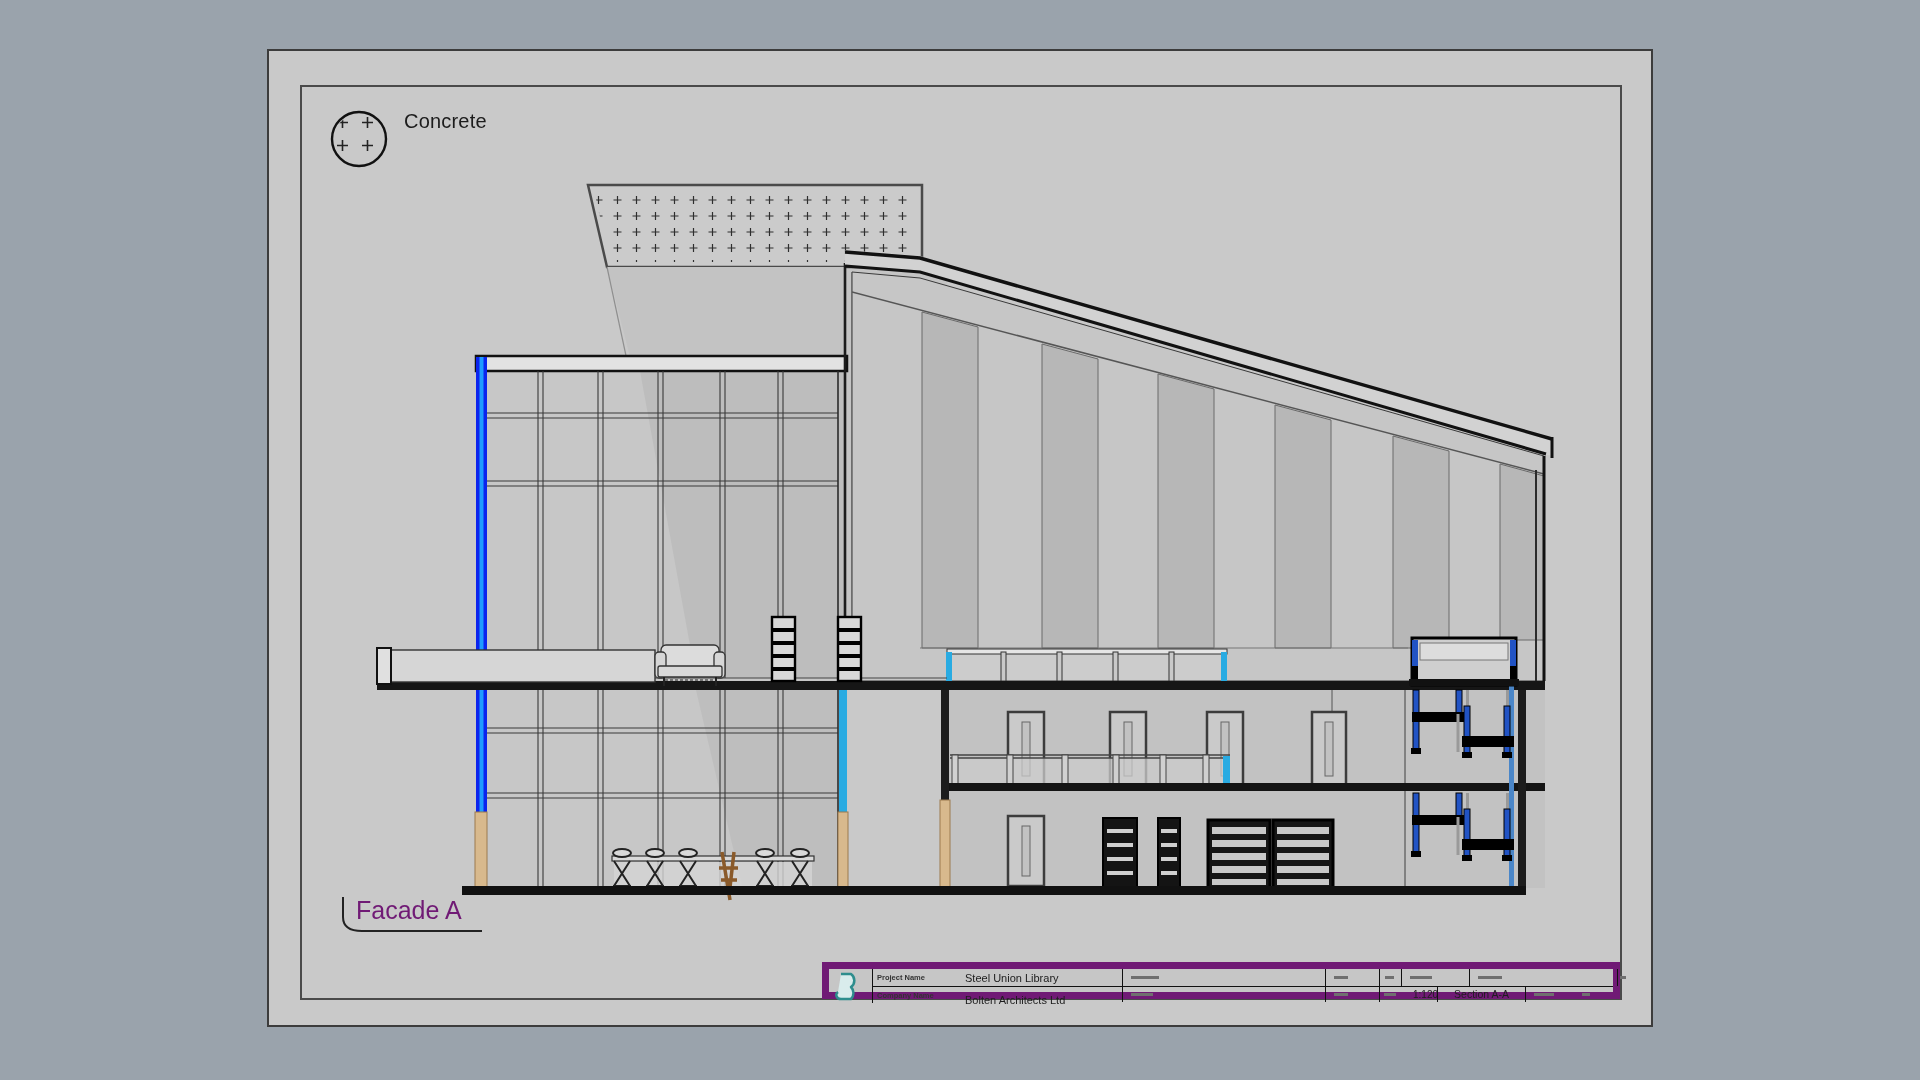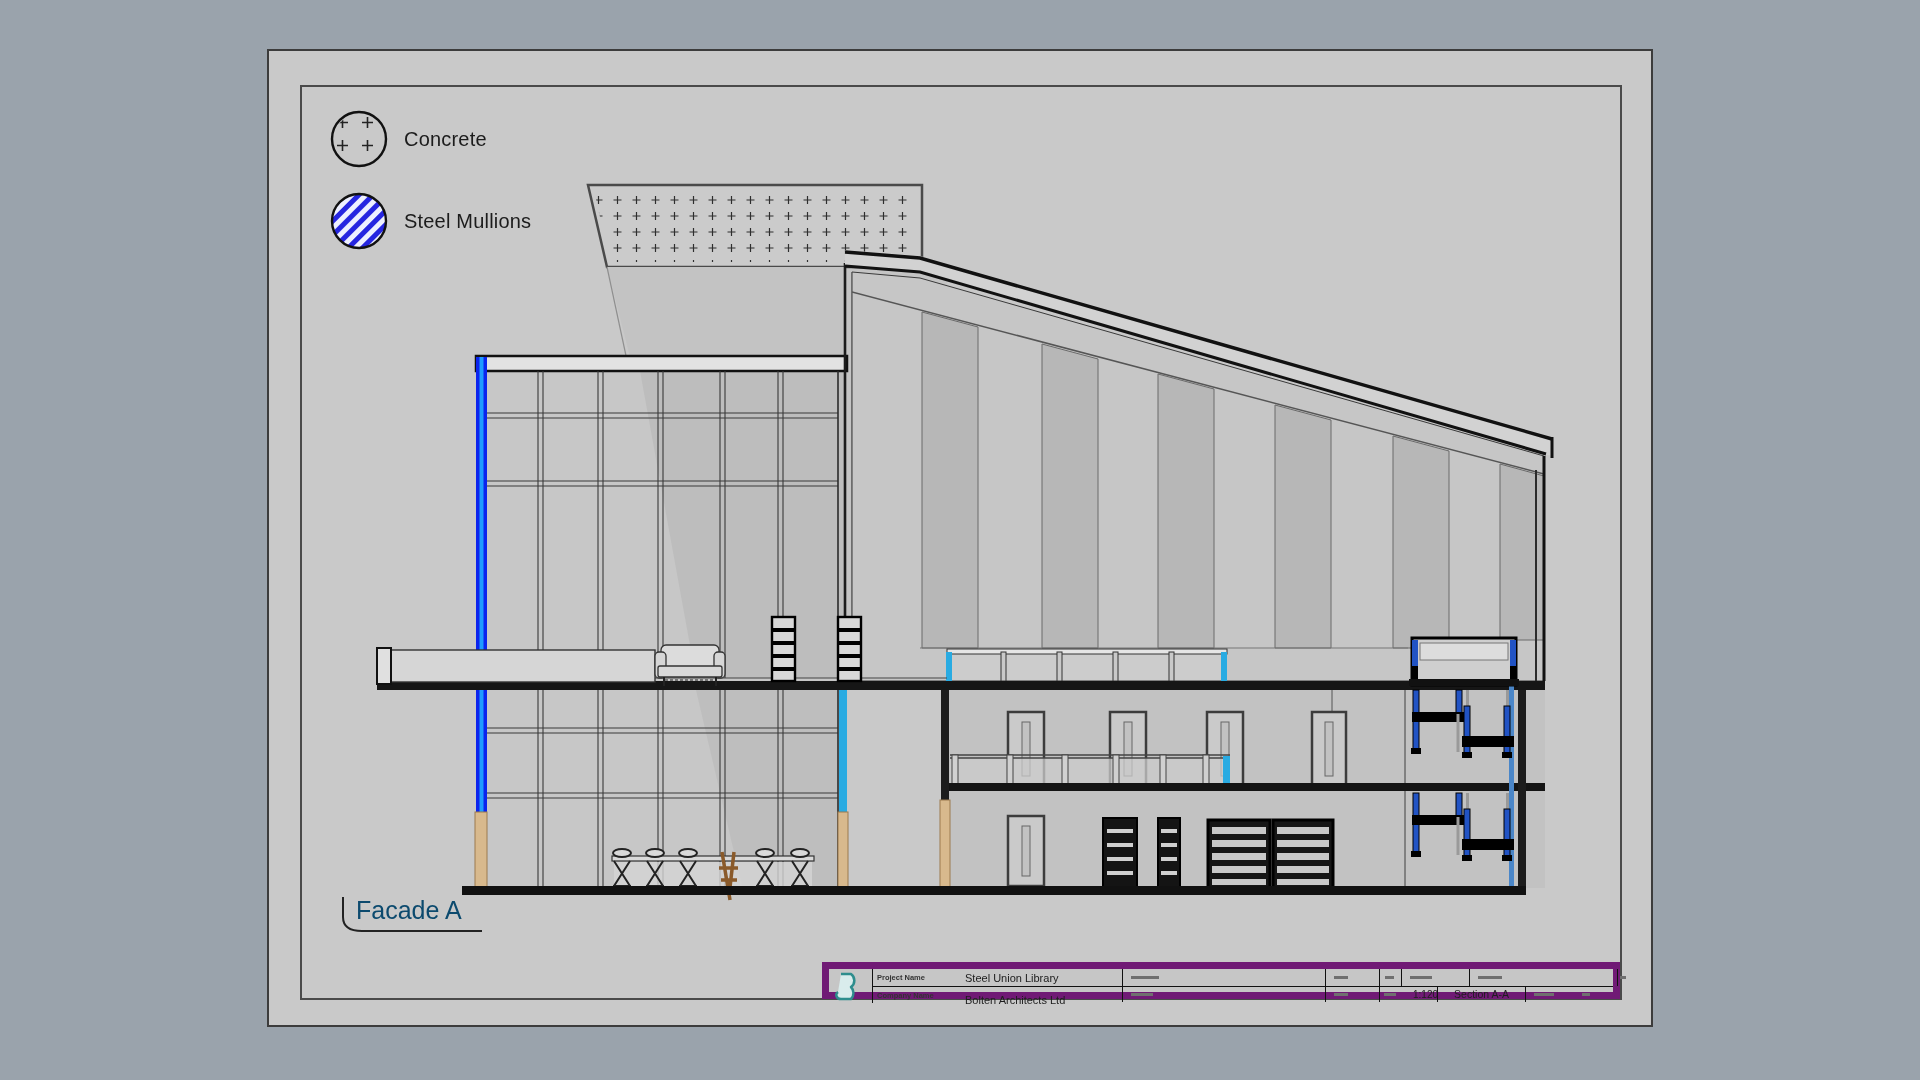--- a/index.html
+++ b/index.html
@@ -13,7 +13,7 @@
 
   
   .legend{position:absolute;left:330px;top:110px;}
-  .legend-row{display:flex;align-items:center;margin-bottom:24px;}
+  .legend-row{display:flex;align-items:flex-start;margin-bottom:24px;}
   .legend-label{margin-left:16px;font-size:20px;color:#1c1c1c;letter-spacing:.2px;}
 
   

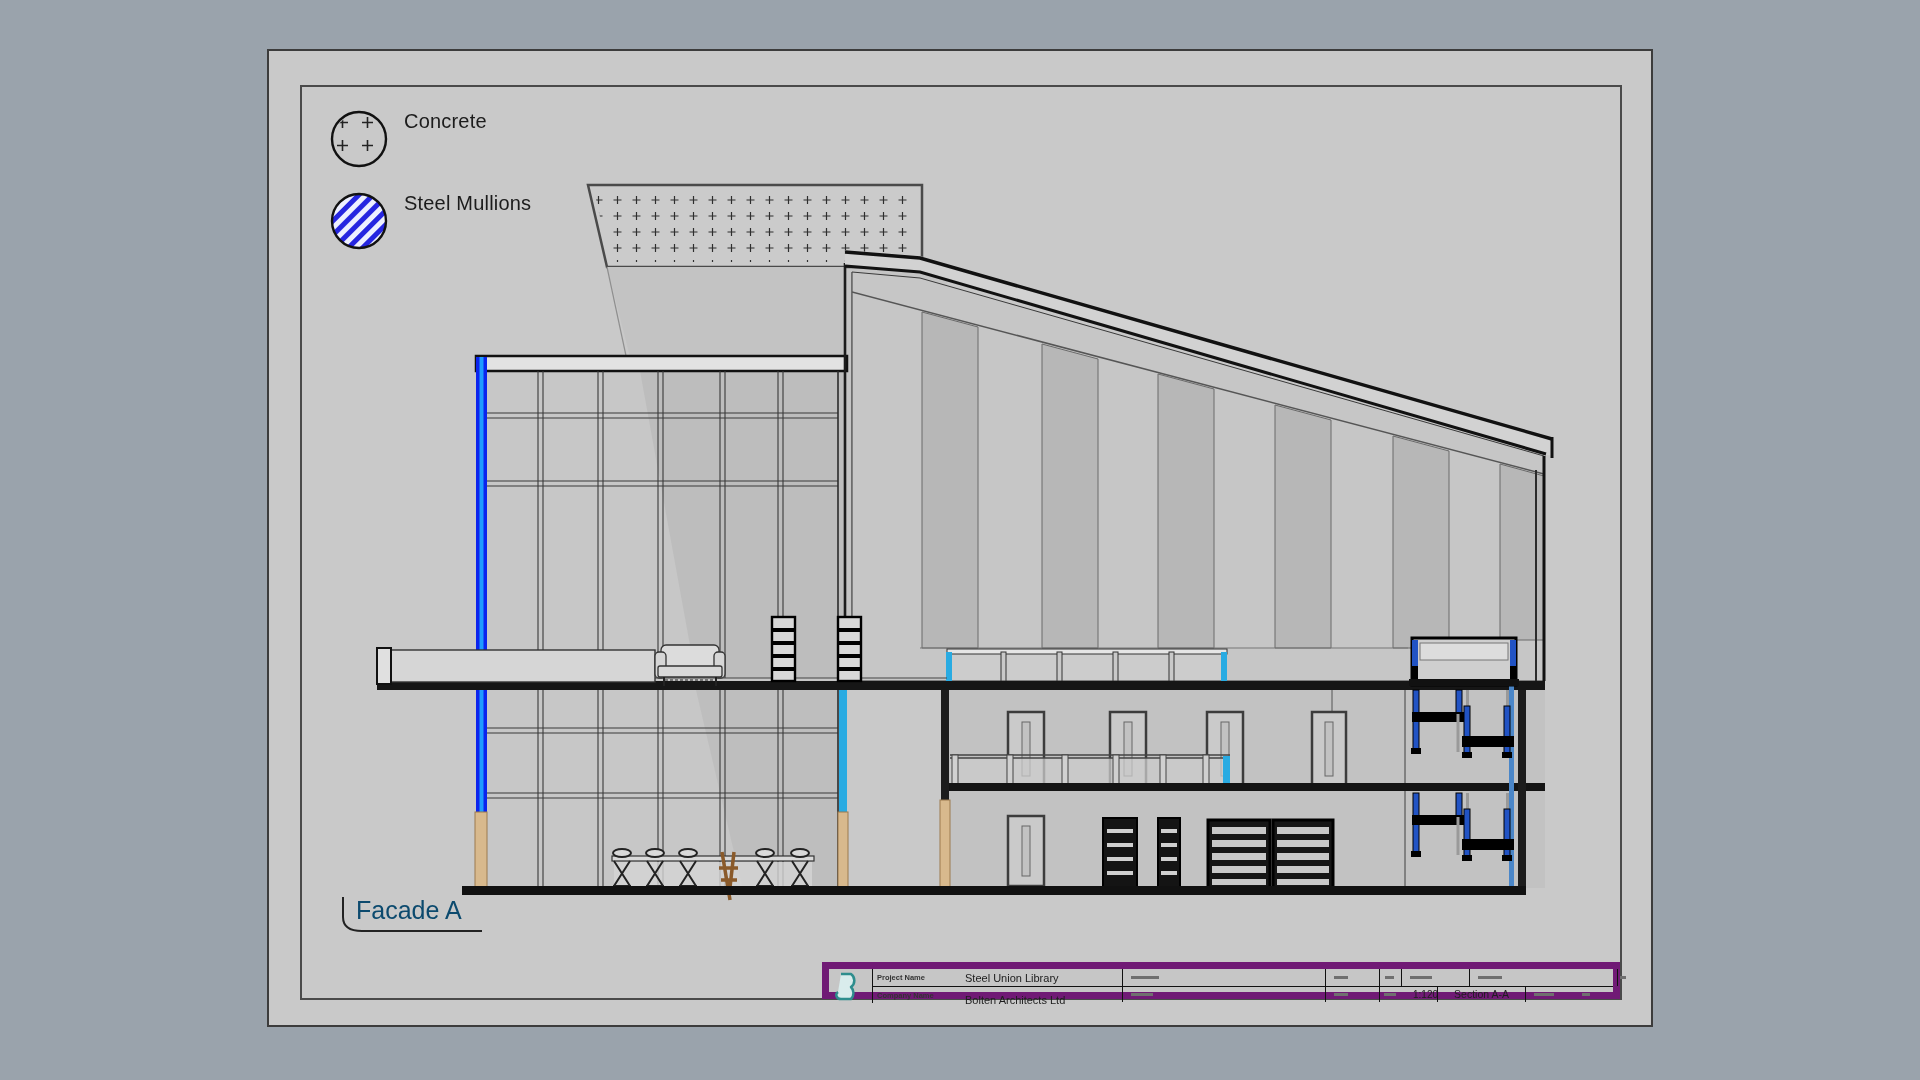--- a/index.html
+++ b/index.html
@@ -334,18 +334,6 @@
       </svg>
       <span class="legend-label">Concrete</span>
     </div>
-    <div class="legend-row">
-      <svg width="58" height="58">
-        <defs>
-          <pattern id="lhatch" width="10" height="10" patternUnits="userSpaceOnUse" patternTransform="rotate(45)">
-            <rect width="10" height="10" fill="#eef0ff"></rect>
-            <rect width="5" height="10" fill="#2626e0"></rect>
-          </pattern>
-        </defs>
-        <circle cx="29" cy="29" r="27" fill="url(#lhatch)" stroke="#111" stroke-width="2.4"></circle>
-      </svg>
-      <span class="legend-label">Steel Mullions</span>
-    </div>
   </div>
 
   <div class="view-label">

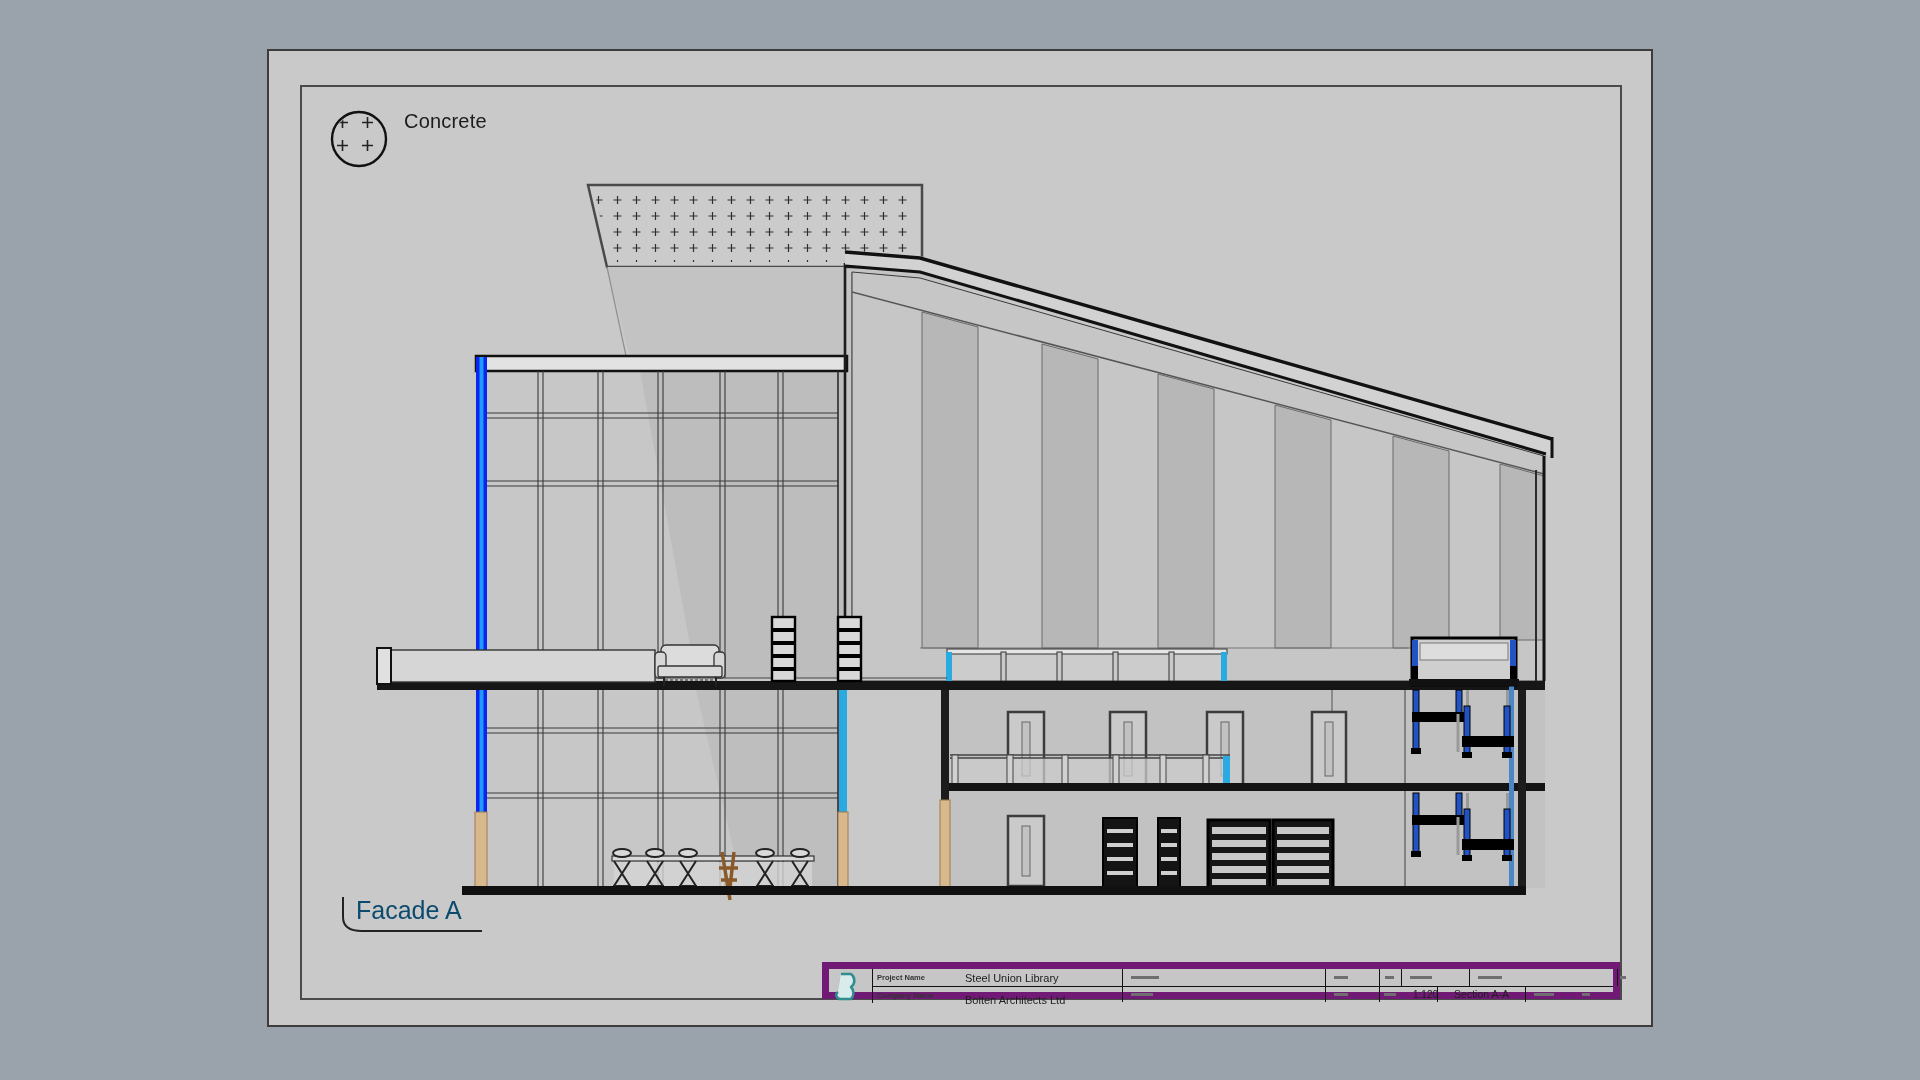--- a/index.html
+++ b/index.html
@@ -17,7 +17,7 @@
   .legend-label{margin-left:16px;font-size:20px;color:#1c1c1c;letter-spacing:.2px;}
 
   
-  .view-label{position:absolute;left:356px;top:896px;font-size:25px;color:#0c4a6e;}
+  .view-label{position:absolute;left:356px;top:896px;font-size:25px;color:#701a75;}
 
   
   .tblock{position:absolute;left:822px;top:962px;width:798px;height:37px;

